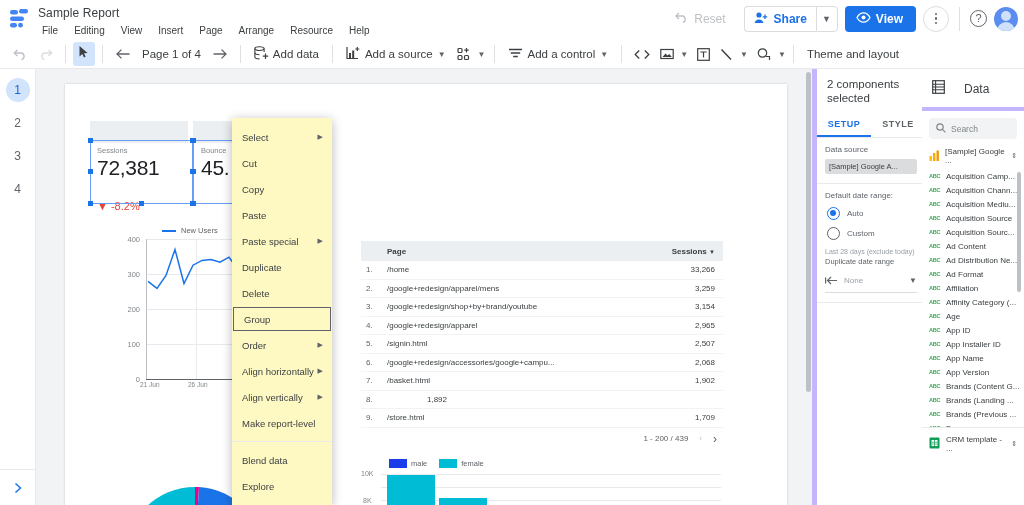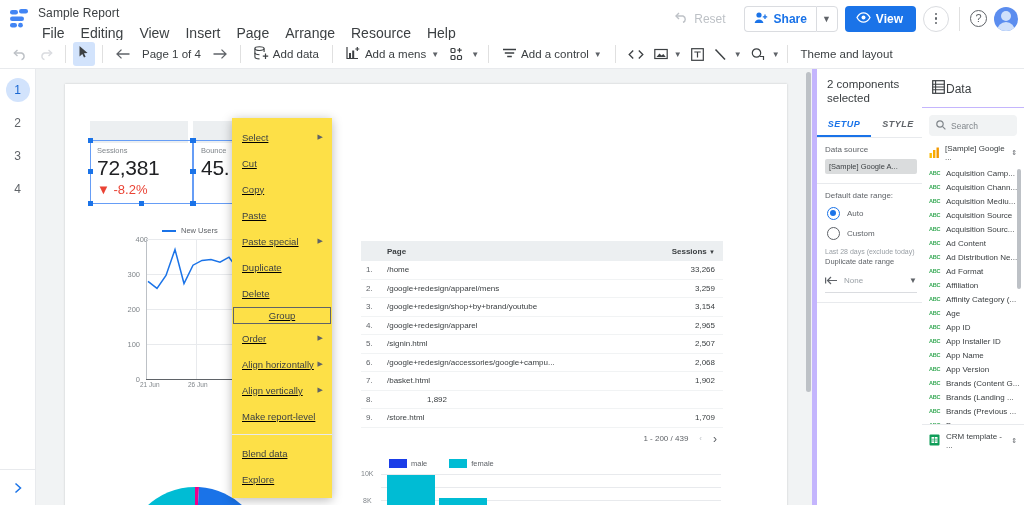--- a/index.html
+++ b/index.html
@@ -22,7 +22,7 @@
   }
   .menubar { position: absolute; left: 34px; top: 24px; display: flex; gap: 0; }
   .menubar .mi {
-    font-size: 14px; color: #3c4043; padding: 1px 8px; cursor: pointer;
+    font-size: 10px; color: #3c4043; padding: 1px 8px; cursor: pointer;
     white-space: nowrap;
   }
   .hdr-right {

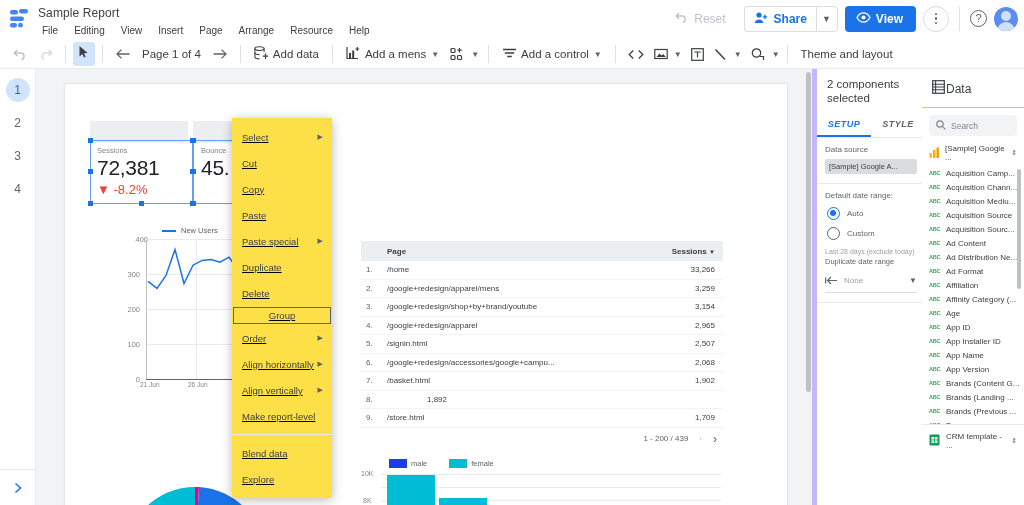--- a/index.html
+++ b/index.html
@@ -386,7 +386,7 @@
         <path d="M11.3 1 V5 M9.3 3 H13.3" stroke="#3c4043" stroke-width="1.2"></path>
       </svg>
     </span>
-    <span>Add a mens</span>
+    <span>Add a source</span>
     <span class="caret">▼</span>
   </div>
   <div class="tb-item tb-icon-only">

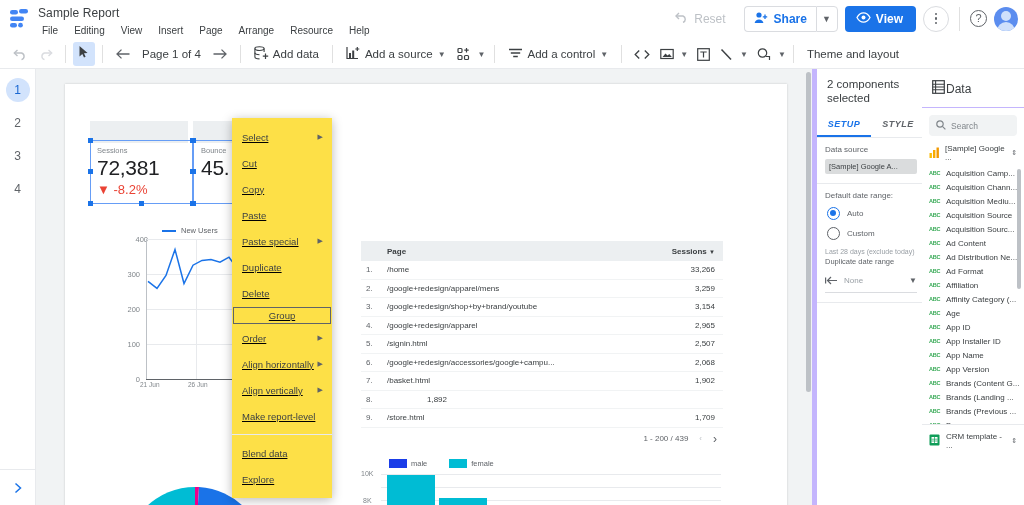--- a/index.html
+++ b/index.html
@@ -219,8 +219,8 @@
     background: #fff;
   }
   .dp-head {
-    display: flex; align-items: center; gap: 1px; padding: 11px 10px 10px;
-    border-bottom: 1px solid #c4b5fd; font-size: 12px; color: #3c4043;
+    display: flex; align-items: center; gap: 19px; padding: 11px 10px 10px;
+    border-bottom: 4px solid #c4b5fd; font-size: 12px; color: #3c4043;
   }
   .dp-search {
     margin: 7px 7px 4px; background: #f1f3f4; border-radius: 4px; height: 21px;

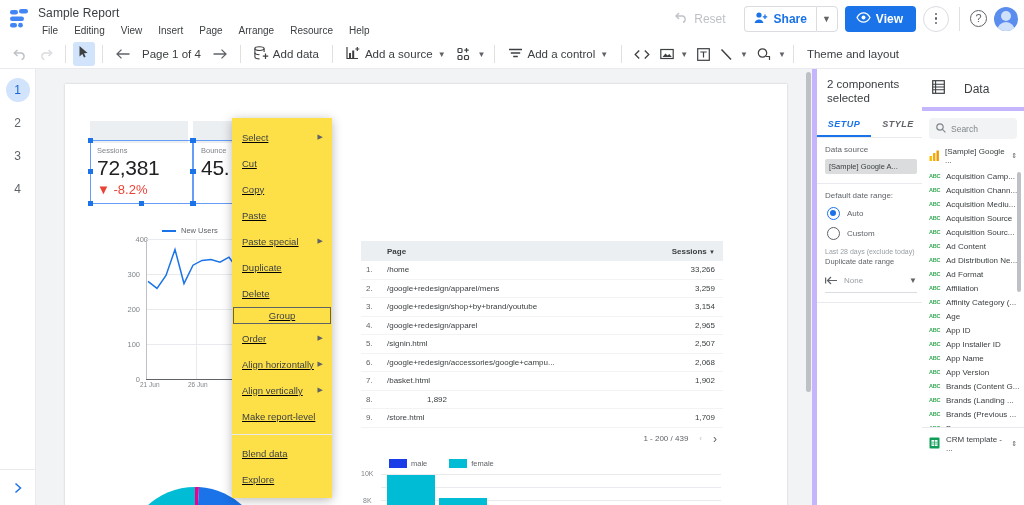--- a/index.html
+++ b/index.html
@@ -182,7 +182,7 @@
   .props-title {
     font-size: 11.5px; color: #3c4043; padding: 8px 10px 7px; line-height: 14px;
   }
-  .props-tabs { display: flex; border-bottom: 1px solid #e8eaed; font-style: italic; }
+  .props-tabs { display: flex; border-bottom: 1px solid #e8eaed; }
   .ptab {
     flex: 1; text-align: center; font-size: 9px; font-weight: bold; letter-spacing: .5px;
     color: #5f6368; padding: 7px 0 6px;

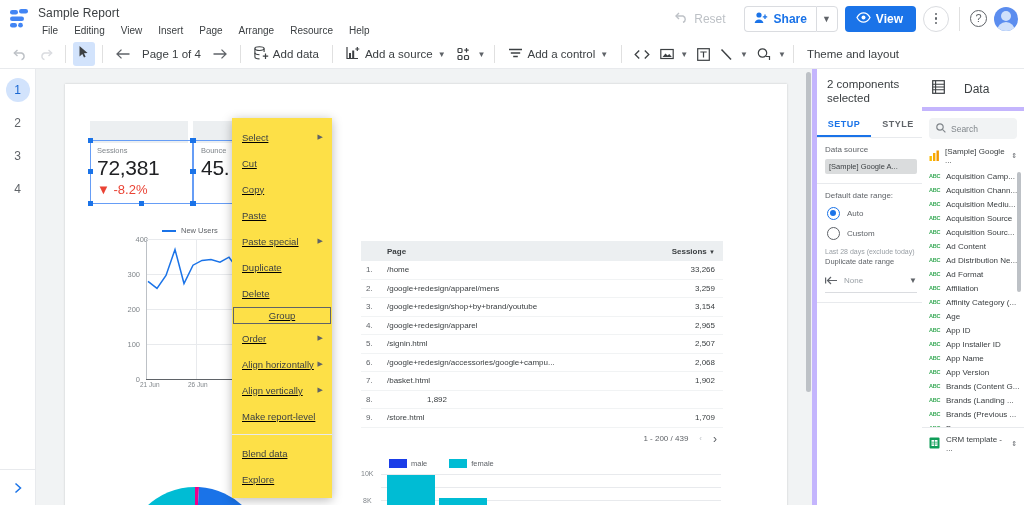--- a/index.html
+++ b/index.html
@@ -246,9 +246,8 @@
   
   .ctxmenu {
     position: absolute; left: 232px; top: 118px; width: 100px;
-    background: #fde047; box-shadow: 0 2px 10px rgba(0,0,0,.28); padding: 6px 0;
+    background: #fef9c3; box-shadow: 0 2px 10px rgba(0,0,0,.28); padding: 6px 0;
     z-index: 50;
-    text-decoration: underline;
   }
   .cm-item {
     display: flex; align-items: center; height: 26px; padding: 0 10px;

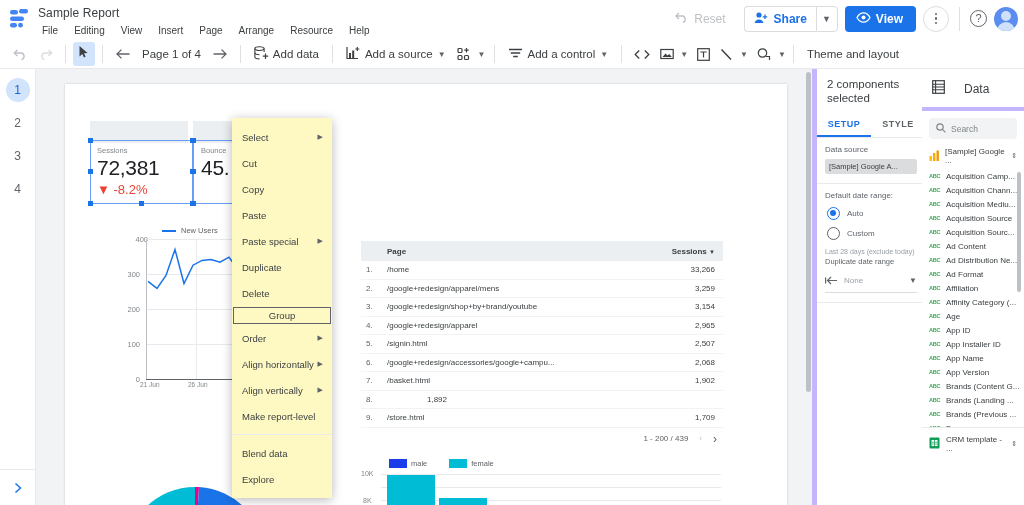--- a/index.html
+++ b/index.html
@@ -129,7 +129,7 @@
   .scorecard { position: absolute; }
   .sc-label { font-size: 7.5px; color: #80868b; }
   .sc-value { font-size: 21px; color: #202124; letter-spacing: -.3px; margin-top: 1px; }
-  .sc-delta { font-size: 13px; color: #ea4335; margin-top: 2px; }
+  .sc-delta { font-size: 11px; color: #ea4335; margin-top: 20px; }
   .sel-box {
     position: absolute; border: 1.3px solid #669df6; pointer-events: none;
   }

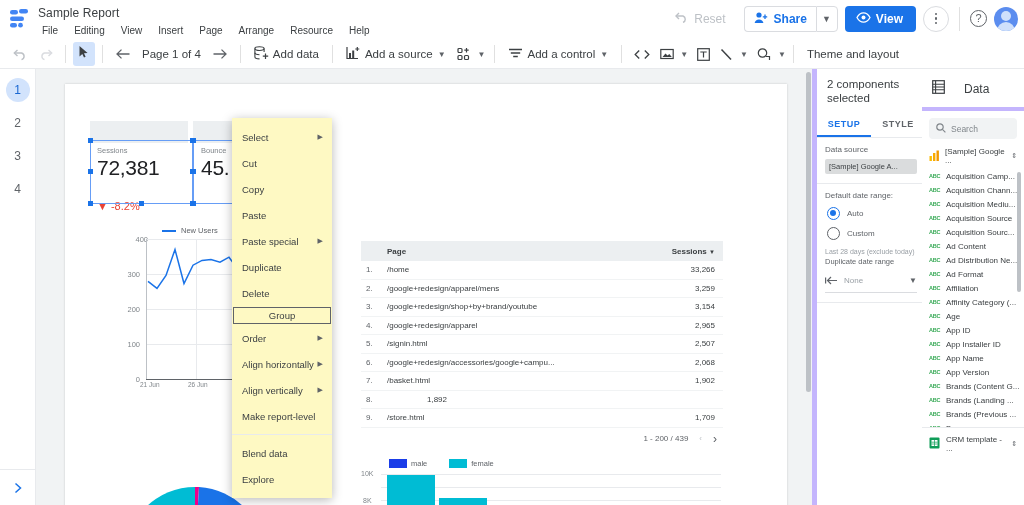--- a/index.html
+++ b/index.html
@@ -497,7 +497,7 @@
         <span>New Users</span>
       </div>
       <div style="position:relative; height:152px; margin-top:4px;">
-        <div class="lc-ylab" style="left:8px; top:-4px;">400</div>
+        <div class="lc-ylab" style="left:0; top:-4px;">400</div>
         <div class="lc-ylab" style="left:0; top:31px;">300</div>
         <div class="lc-ylab" style="left:0; top:66px;">200</div>
         <div class="lc-ylab" style="left:0; top:101px;">100</div>

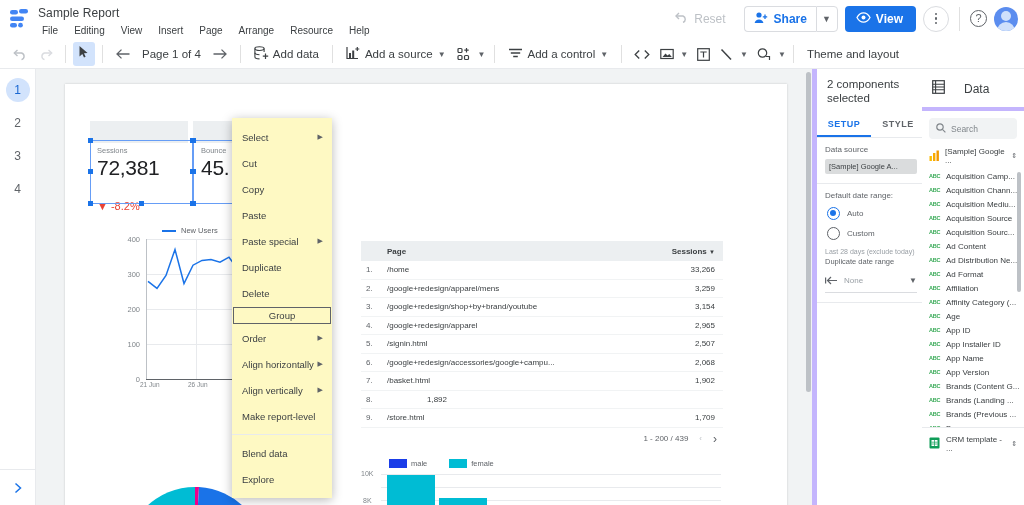--- a/index.html
+++ b/index.html
@@ -256,7 +256,7 @@
   .cm-item .arw {
     position: absolute; right: 9px; font-size: 7px; color: #5f6368;
   }
-  .cm-item.boxed { border: 1.4px solid #5f6368; height: 17px; margin: 1px 1px; justify-content: center; }
+  .cm-item.boxed { border: 1.4px solid #5f6368; height: 24px; margin: 1px 1px; }
   .cm-sep { height: 1px; background: #e8eaed; margin: 5px 0; }
 </style>
 </head>

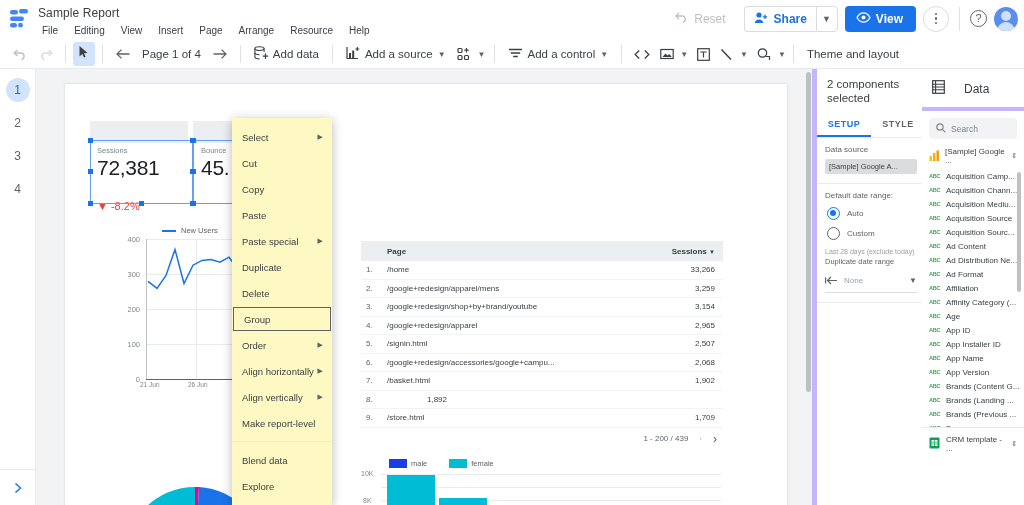--- a/index.html
+++ b/index.html
@@ -167,7 +167,7 @@
 
   
   .barchart { position: absolute; left: 296px; top: 375px; width: 362px; height: 62px; }
-  .bc-legend { display: flex; gap: 22px; font-size: 7.5px; color: #5f6368; margin-left: 28px; }
+  .bc-legend { display: flex; gap: 12px; font-size: 7.5px; color: #5f6368; margin-left: 28px; }
   .bc-legend span { display: flex; align-items: center; gap: 4px; }
   .bc-legend i { width: 18px; height: 9px; display: block; }
 

